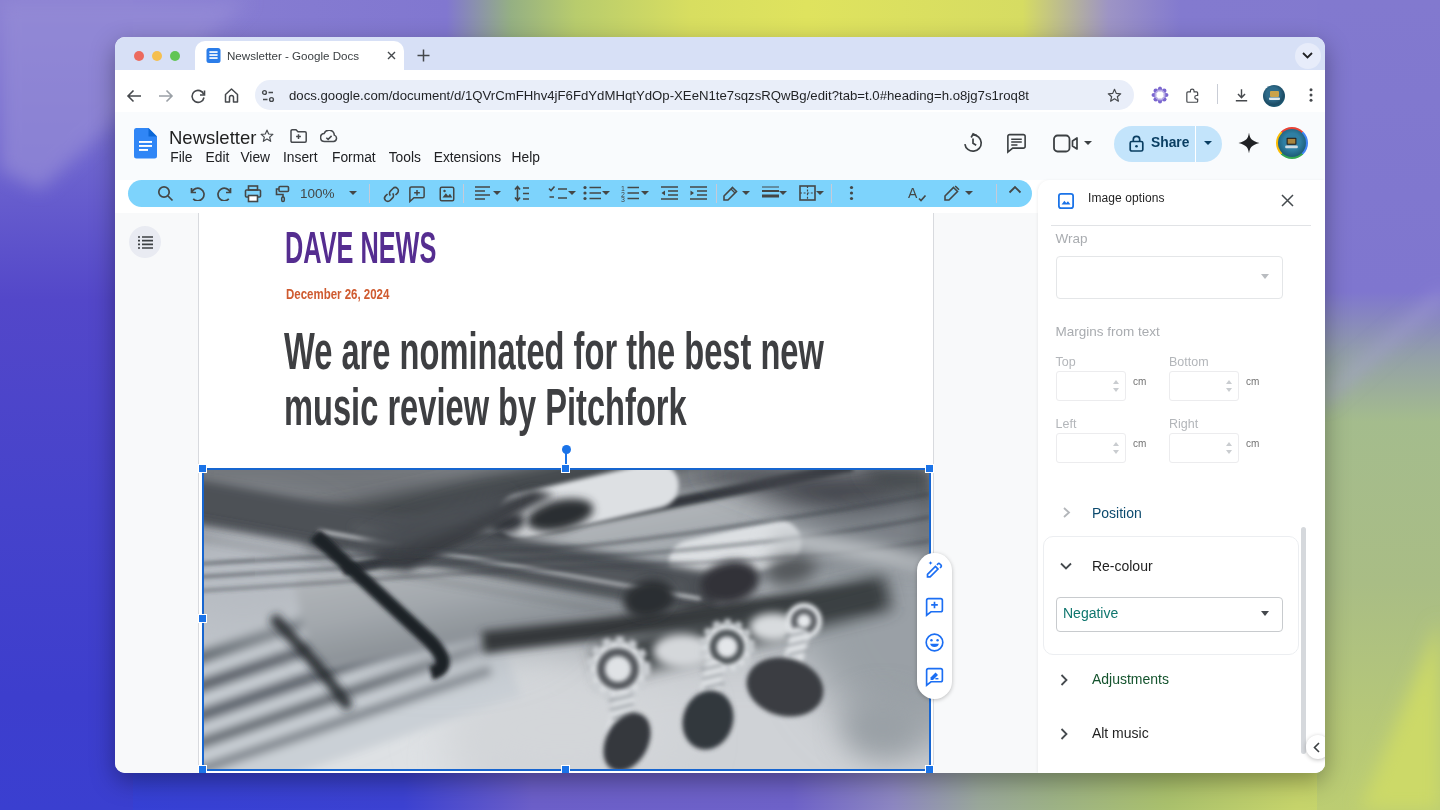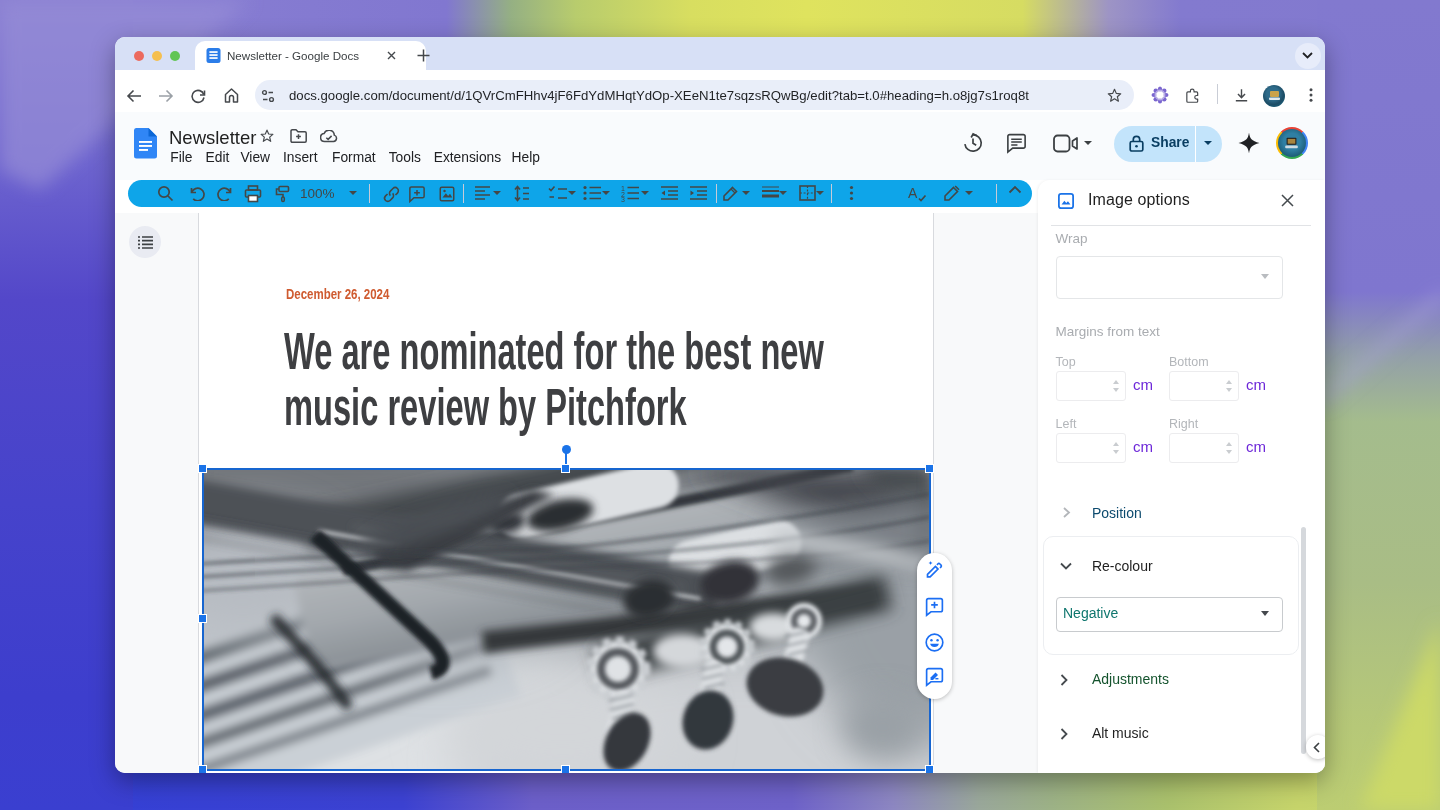--- a/index.html
+++ b/index.html
@@ -7,7 +7,7 @@
 #win{position:absolute;left:115px;top:37px;width:1210px;height:736px;border-radius:10px;overflow:hidden;box-shadow:0 8px 24px rgba(0,0,0,.35);background:#fff}
 #tabstrip{position:absolute;left:0;top:0;width:1210px;height:33px;background:#d7e0f6}
 .tl{position:absolute;top:13.7px;width:10px;height:10px;border-radius:50%}
-#tab{position:absolute;left:80px;top:4px;width:231px;height:29px;background:#fff;border-radius:10px 10px 0 0}
+#tab{position:absolute;left:80px;top:4px;width:209px;height:29px;background:#fff;border-radius:10px 10px 0 0}
 #tabtitle{position:absolute;left:32px;top:8px;font-size:11.6px;color:#3c4043;white-space:nowrap}
 #urlrow{position:absolute;left:0;top:33px;width:1206px;height:42px;background:#fff}
 #urlpill{position:absolute;left:140px;top:10px;width:879px;height:30px;border-radius:15px;background:#e9eef9}

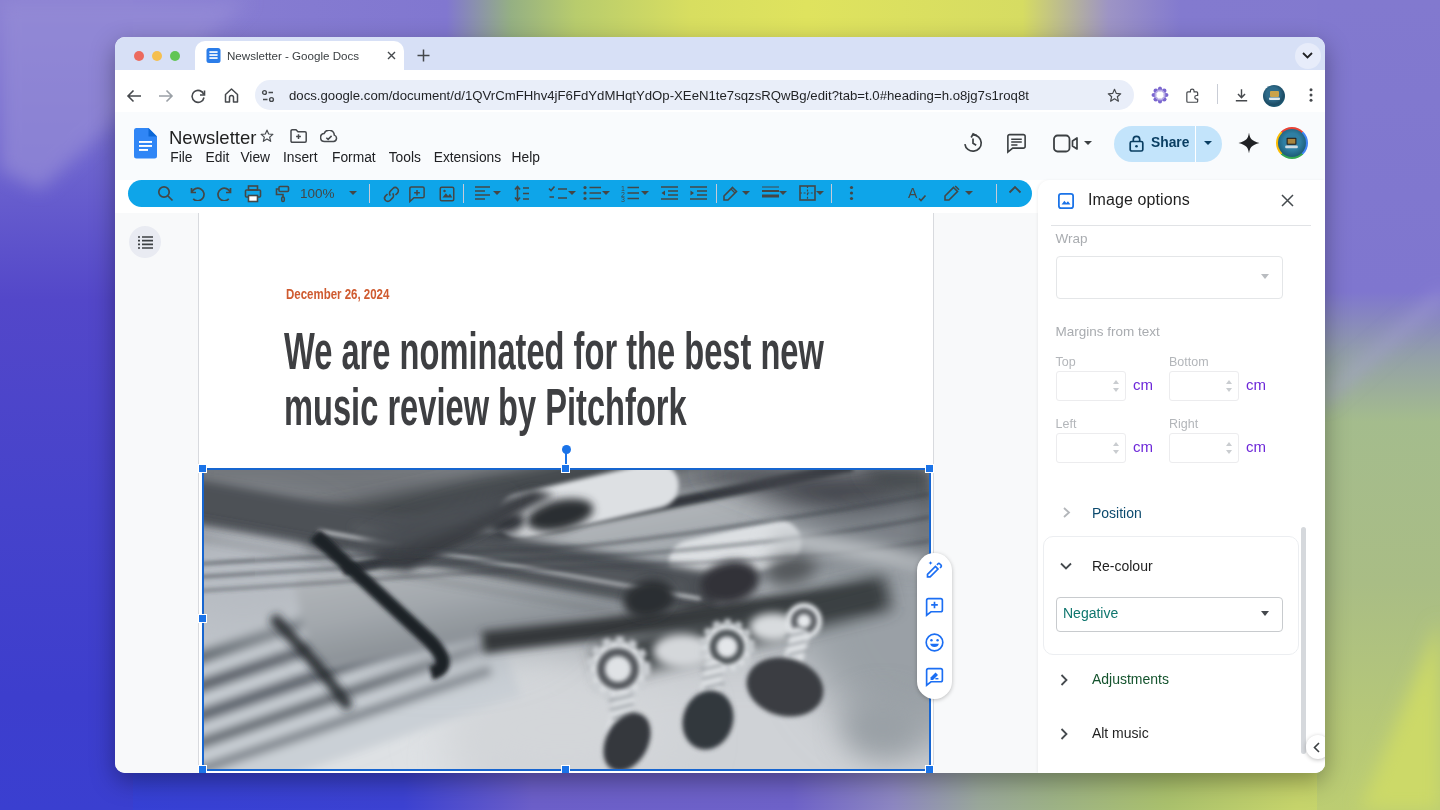--- a/index.html
+++ b/index.html
@@ -12,7 +12,7 @@
 #urlrow{position:absolute;left:0;top:33px;width:1206px;height:42px;background:#fff}
 #urlpill{position:absolute;left:140px;top:10px;width:879px;height:30px;border-radius:15px;background:#e9eef9}
 #dhead{position:absolute;left:0;top:75px;width:1210px;height:68px;background:#f9fbfd}
-#pillbar{position:absolute;left:13px;top:142.5px;width:904px;height:27px;border-radius:13.5px;background:#0ea5e9}
+#pillbar{position:absolute;left:13px;top:142.5px;width:904px;height:27px;border-radius:13.5px;background:#7dd3fc}
 #canvas{position:absolute;left:0;top:176px;width:1210px;height:560px;background:#f8f9fa}
 #page{position:absolute;left:83px;top:0;width:734px;height:560px;background:#fff;border-left:1px solid #d8dade;border-right:1px solid #d8dade}
 #sidebar{position:absolute;left:923px;top:143px;width:287px;height:593px;background:#fff;border-radius:12px 0 0 0;box-shadow:-1px 0 3px rgba(0,0,0,.05)}

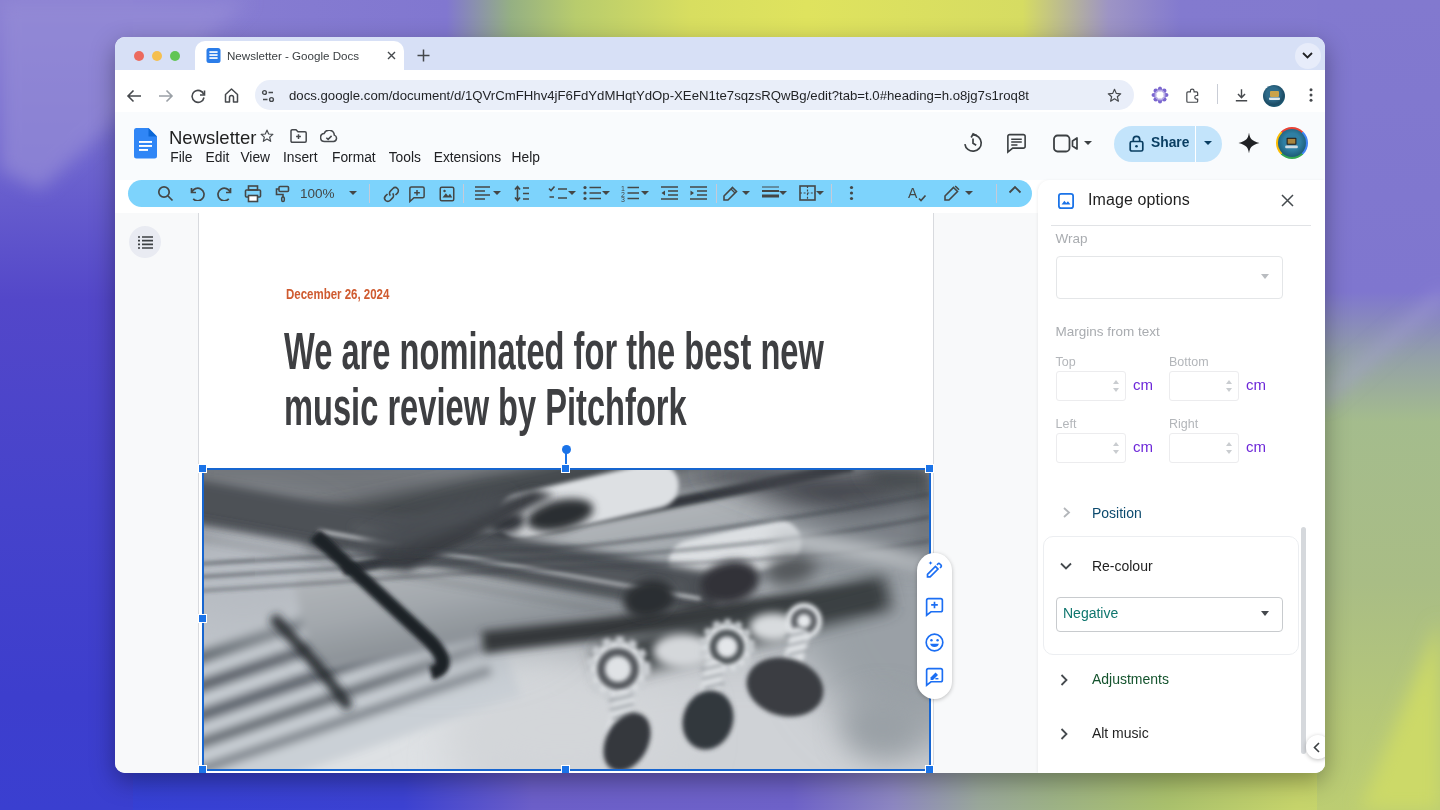--- a/index.html
+++ b/index.html
@@ -498,7 +498,7 @@
         <rect x="1" y="1" width="16" height="16" rx="2.5" fill="none" stroke="#1a73e8" stroke-width="2"></rect>
         <path d="M4 13 L7.2 8.8 L9.3 11.3 L11.2 9.2 L14 13 Z" fill="#1a73e8"></path>
       </svg>
-<div style="position:absolute;left:50px;top:11px;font-size:16px;font-weight:500;color:#1f1f1f;letter-spacing:.1px">Image options</div>
+<div style="position:absolute;left:50px;top:11px;font-size:12px;font-weight:500;color:#1f1f1f;letter-spacing:.1px">Image options</div>
 <svg style="position:absolute;left:243px;top:14px" width="13" height="13" viewBox="0 0 13 13">
         <path d="M1 1 L12 12 M12 1 L1 12" stroke="#454a4e" stroke-width="1.5"></path>
       </svg>

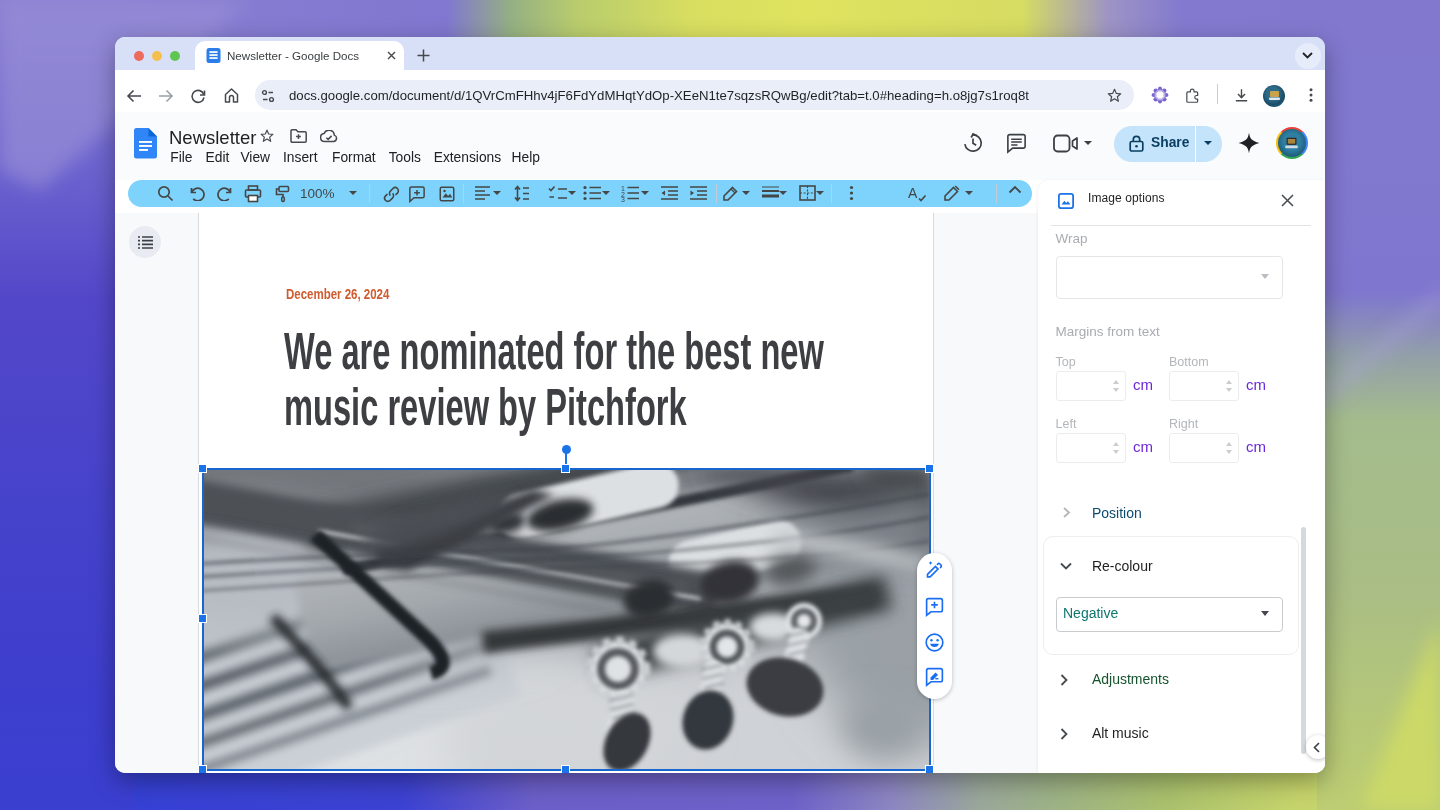--- a/index.html
+++ b/index.html
@@ -357,6 +357,7 @@
         <path d="M4 2 H15 M4 5.7 H15 M4 9.4 H15 M4 13 H15" stroke="#3c4043" stroke-width="1.7"></path>
         <path d="M0 2 H2 M0 5.7 H2 M0 9.4 H2 M0 13 H2" stroke="#3c4043" stroke-width="1.7"></path>
       </svg>
+<div style="position:absolute;left:169.5px;top:10.3px;font-size:44px;font-weight:bold;color:#552d90"><span class="cx" style="transform:scaleX(0.575)">DAVE NEWS</span></div>
 <div style="position:absolute;left:170.6px;top:72.5px;font-size:14px;font-weight:bold;color:#cf5b30"><span class="cx" style="transform:scaleX(0.82)">December 26, 2024</span></div>
 <div style="position:absolute;left:169px;top:110.5px;font-size:51px;font-weight:bold;color:#3e3f42;line-height:56.5px"><span class="cx" style="transform:scaleX(0.64)">We are nominated for the best new<br>music review by Pitchfork</span></div>
 <svg id="guitar" style="position:absolute;left:88px;top:256px" width="727" height="301" viewBox="0 0 727 301">

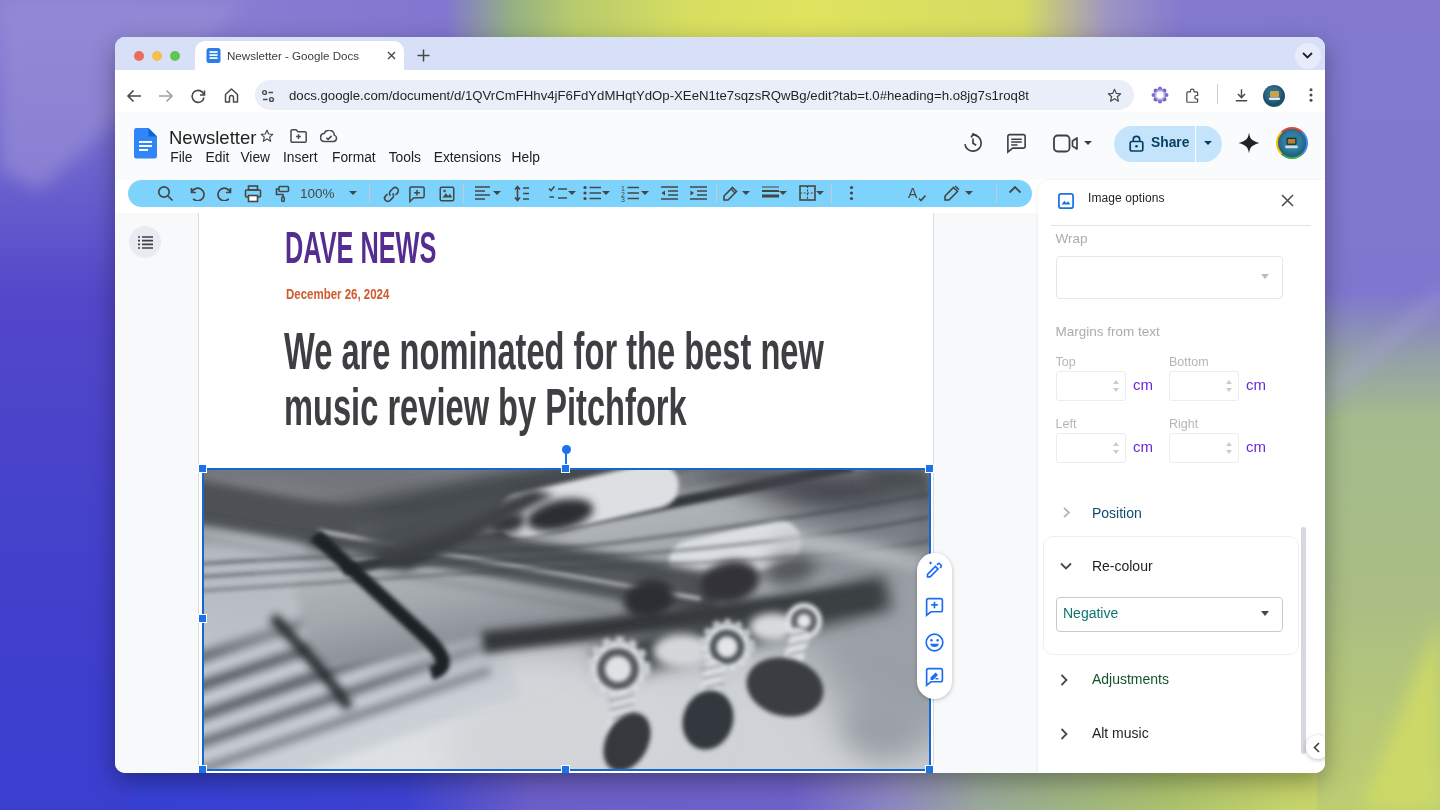--- a/index.html
+++ b/index.html
@@ -25,7 +25,7 @@
 .mf{position:absolute;width:68px;height:28px;background:#fff;border:1px solid #ececee;border-radius:3px}
 .mf:after{content:"";position:absolute;right:6px;top:8px;width:0;height:0;border-left:3.5px solid transparent;border-right:3.5px solid transparent;border-bottom:4px solid #c9ccd0}
 .mf:before{content:"";position:absolute;right:6px;bottom:8px;width:0;height:0;border-left:3.5px solid transparent;border-right:3.5px solid transparent;border-top:4px solid #c9ccd0}
-.cmt{position:absolute;font-size:15px;color:#6d28d9}
+.cmt{position:absolute;font-size:10px;color:#737373}
 </style>
 </head>
 <body>

